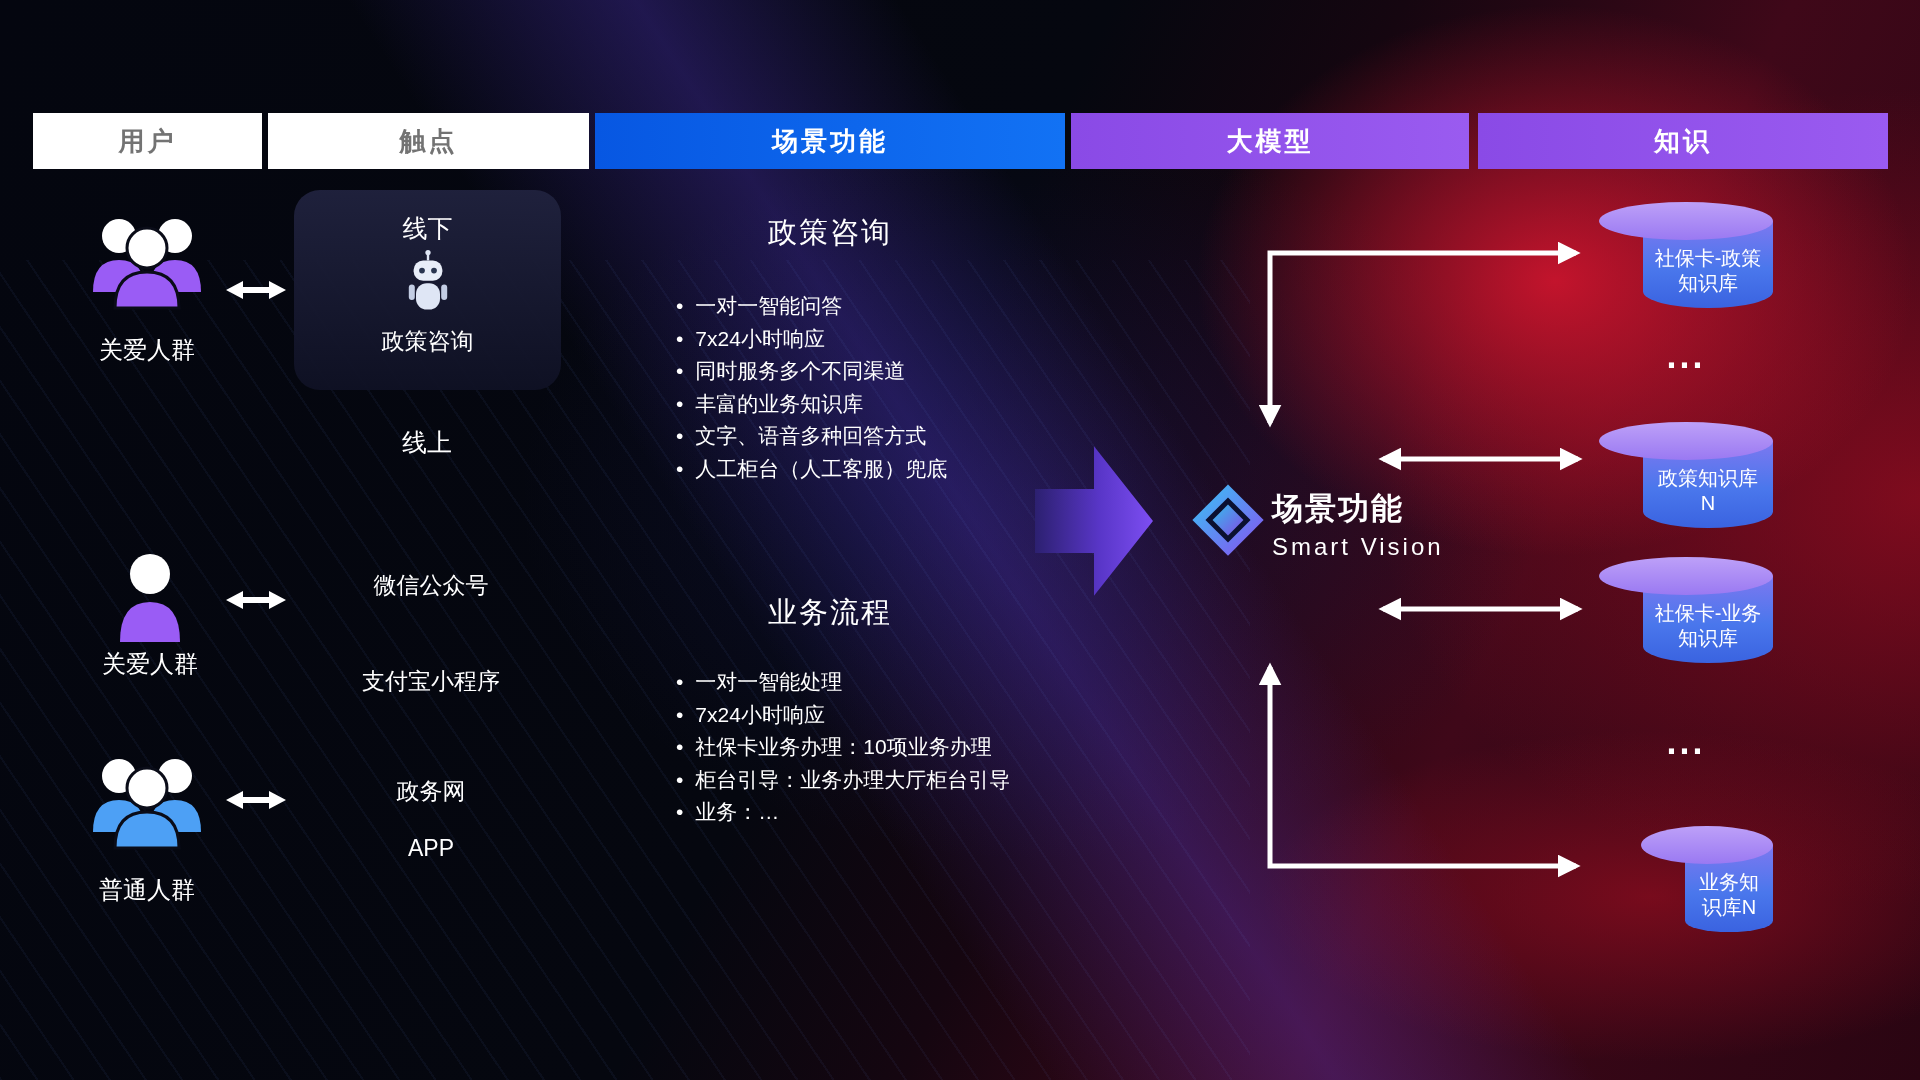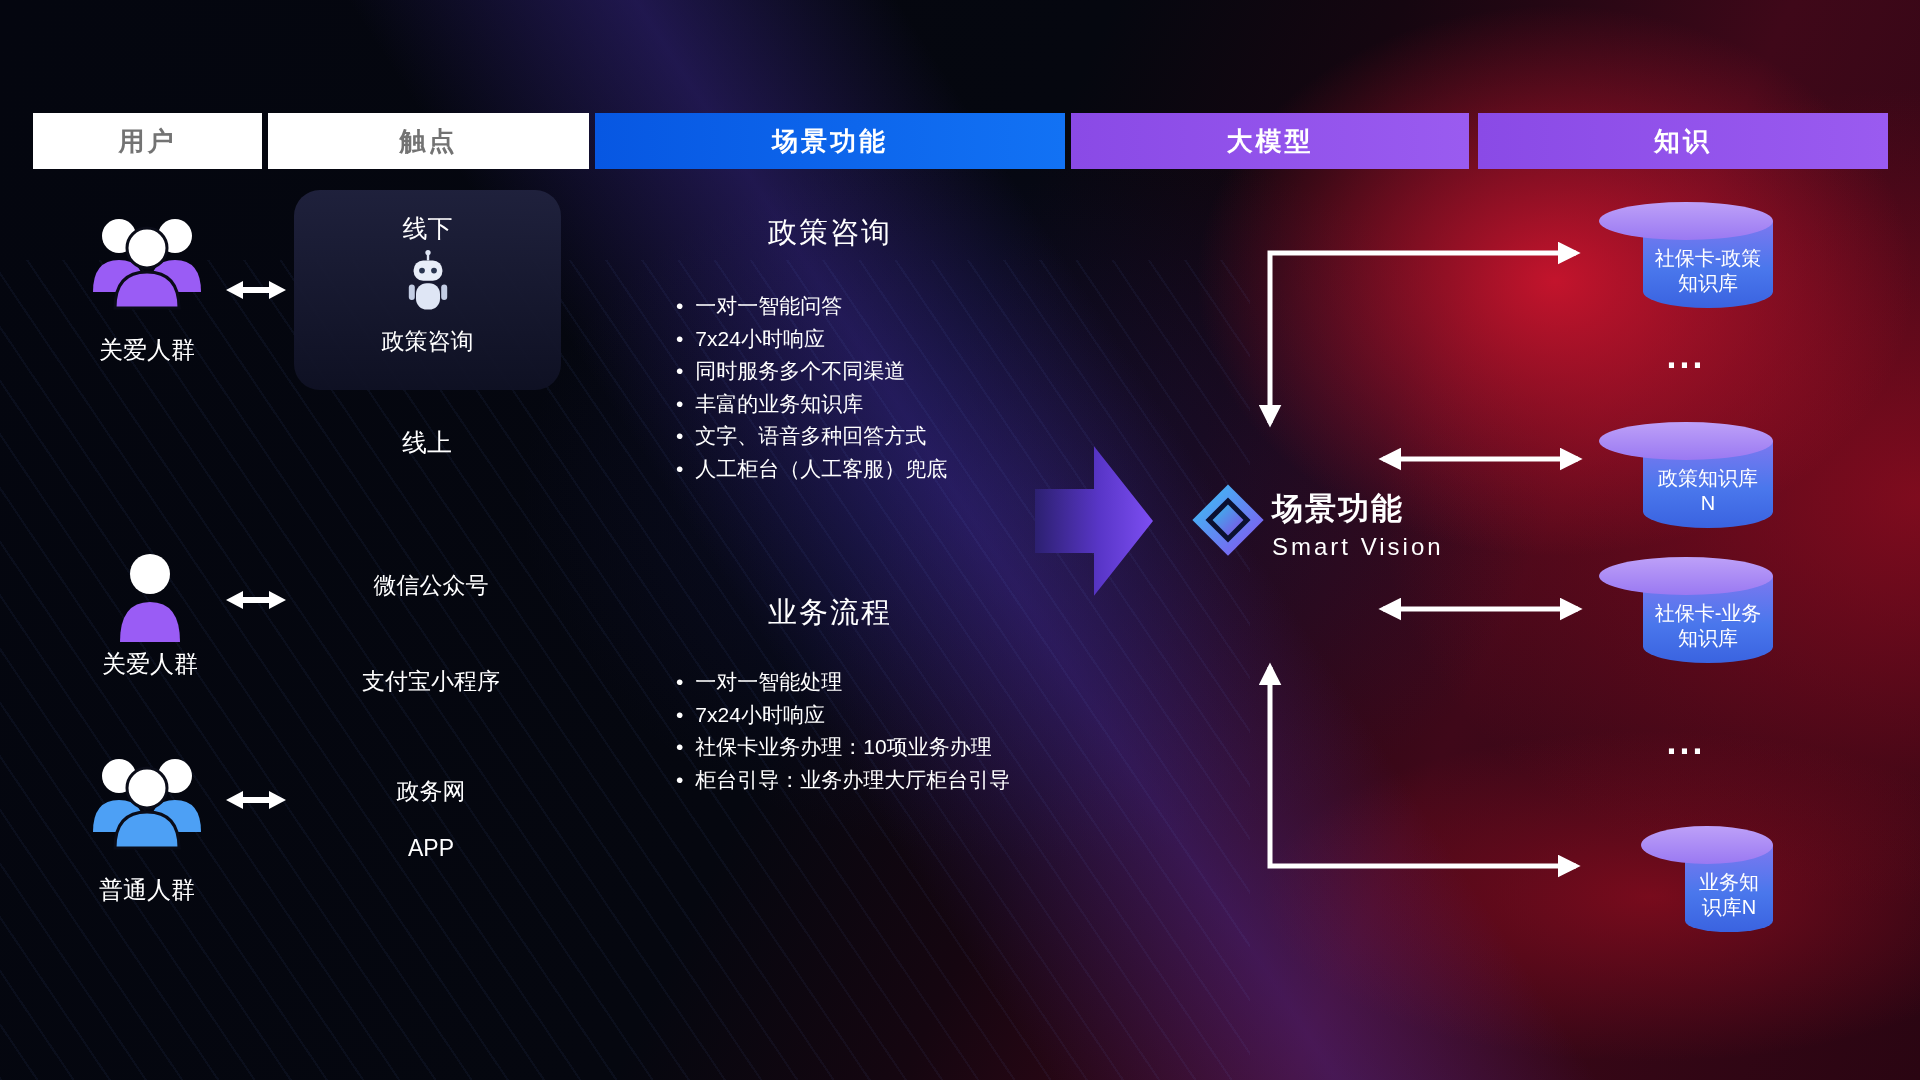--- a/index.html
+++ b/index.html
@@ -170,6 +170,7 @@
     <li>7x24小时响应</li>
     <li>社保卡业务办理：10项业务办理</li>
     <li>柜台引导：业务办理大厅柜台引导</li>
+    <li>业务：…</li>
   </ul>
 
   <div class="big-arrow"></div>

